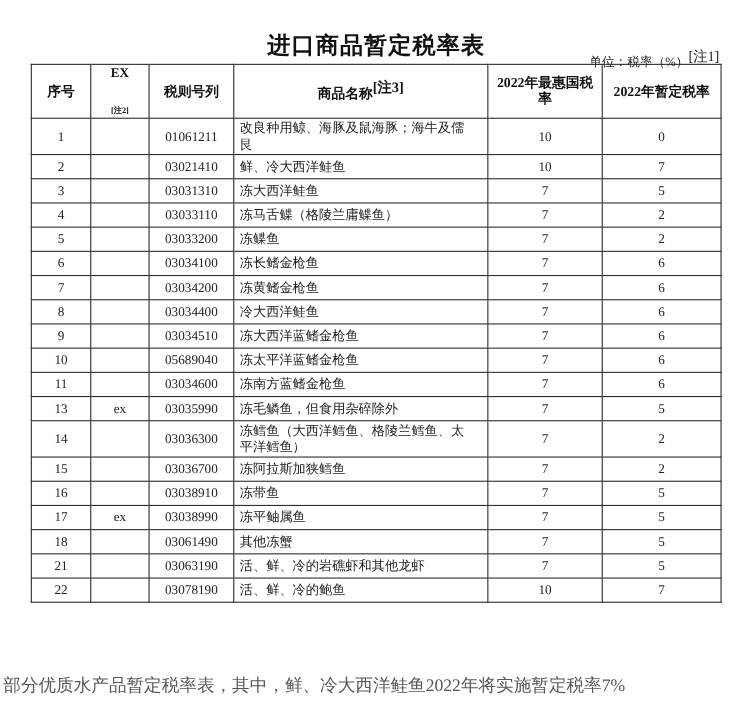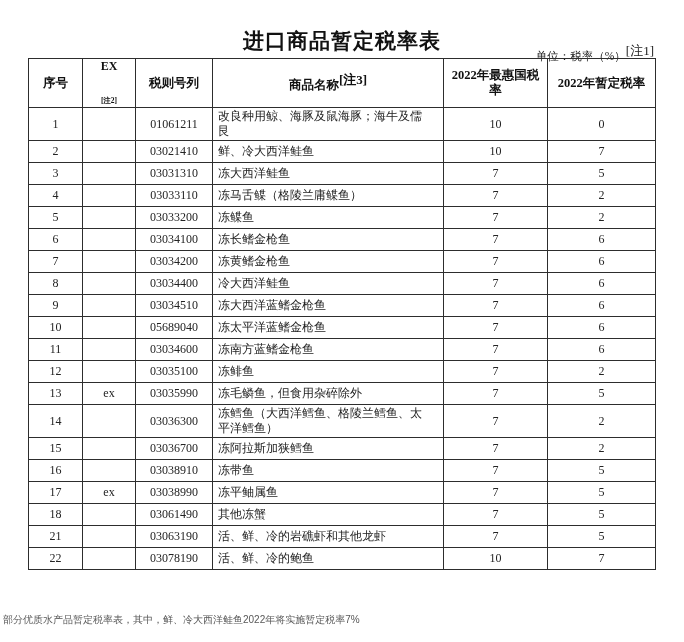--- a/index.html
+++ b/index.html
@@ -199,14 +199,6 @@
     <td>6</td>
   </tr>
 
-  <tr>
-    <td>12</td>
-    <td></td>
-    <td>03035100</td>
-    <td class="cell-name">冻鲱鱼</td>
-    <td>7</td>
-    <td>2</td>
-  </tr>
 
   <tr>
     <td>13</td>

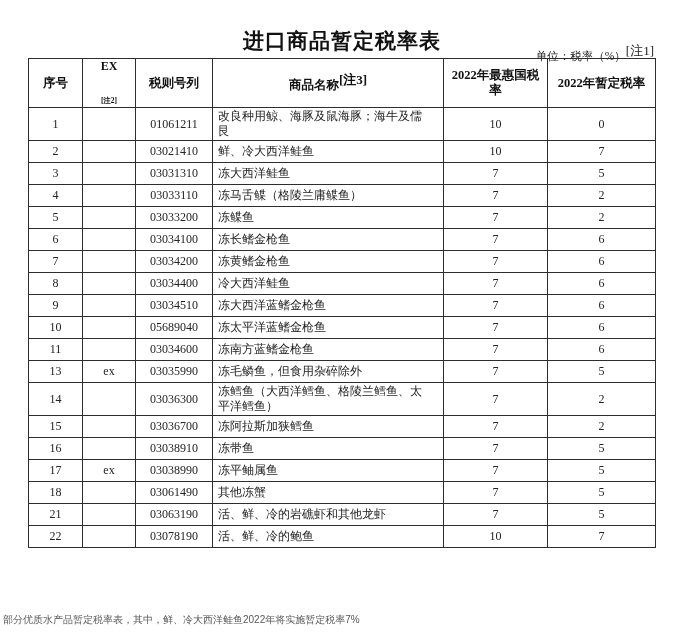--- a/index.html
+++ b/index.html
@@ -65,8 +65,8 @@
   .bottom-caption {
     position: absolute;
     left: 3px; top: 613px;
-    font-family: Liberation Sans, sans-serif;
-    font-size: 10px;
+    font-family: Liberation Serif, serif;
+    font-size: 16px;
     color: #575757;
   }
 </style>

